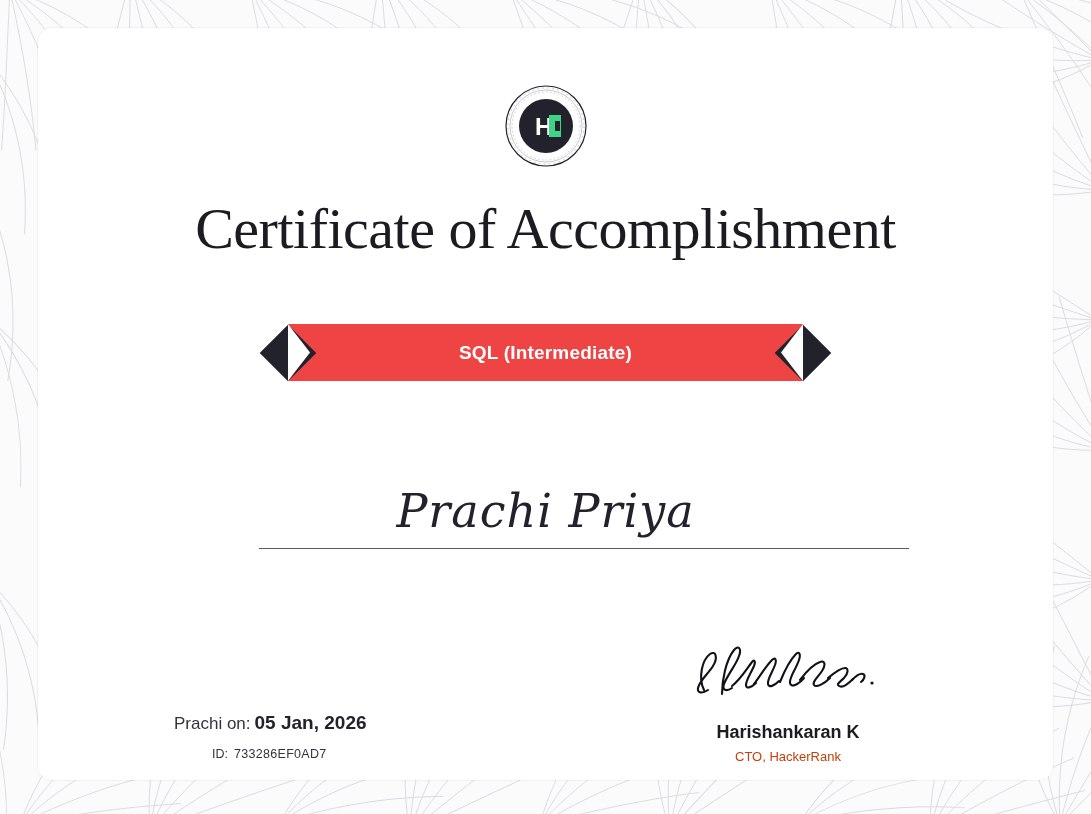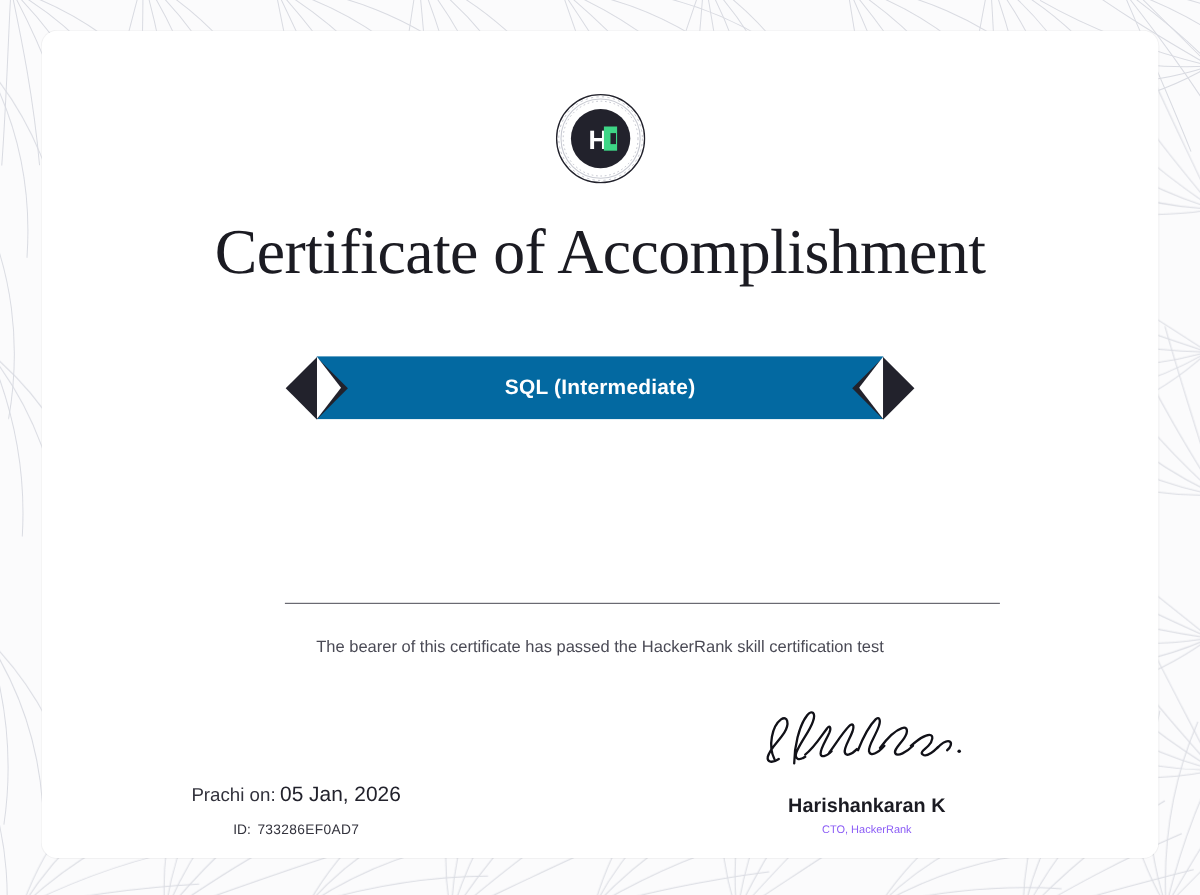--- a/index.html
+++ b/index.html
@@ -88,7 +88,7 @@
     position: relative;
     height: 57px;
     width: 515px;
-    background: #0369a1;
+    background: #ef4444;
     display: flex;
     align-items: center;
     justify-content: center;

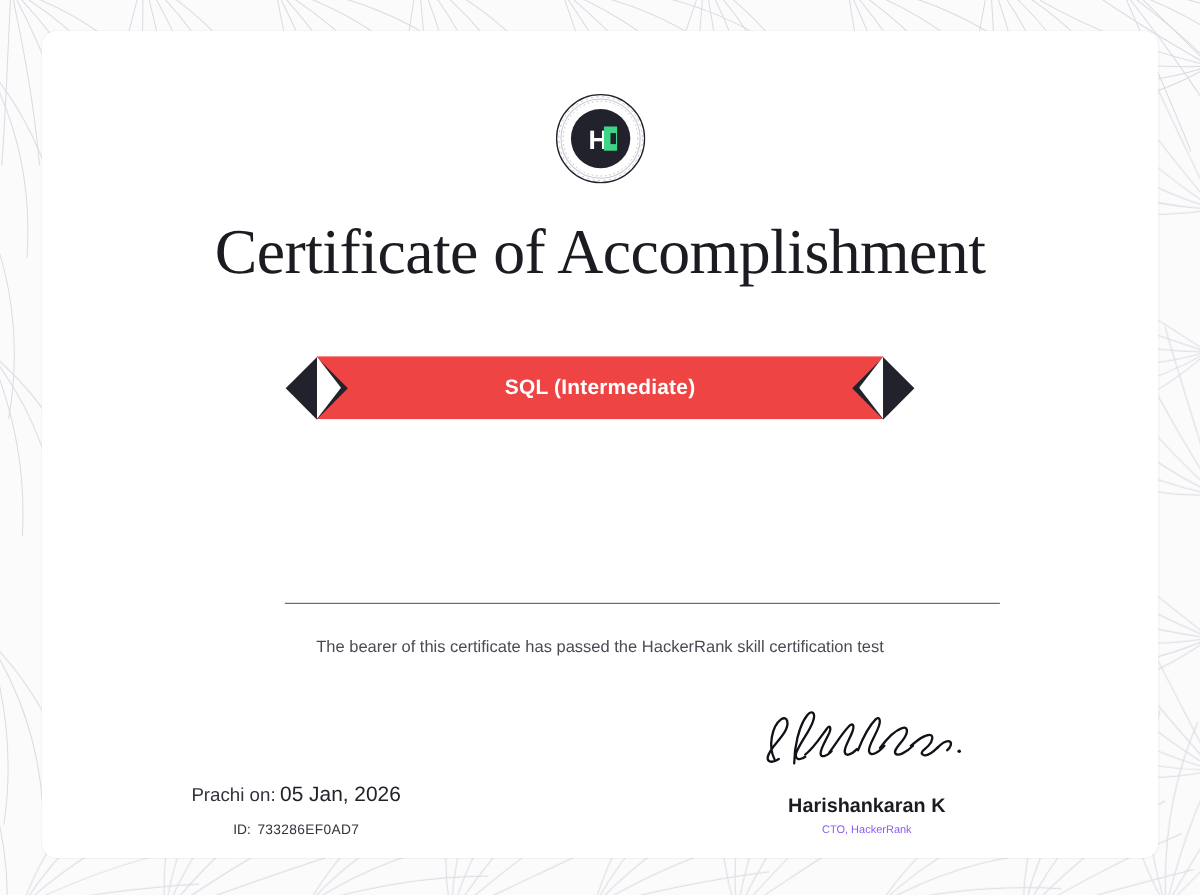--- a/index.html
+++ b/index.html
@@ -303,6 +303,7 @@
     </div>
 
 
+    <div class="recipient">Prachi Priya</div>
     <div class="name-rule"></div>
 
     <div class="subline">The bearer of this certificate has passed the HackerRank skill certification test</div>

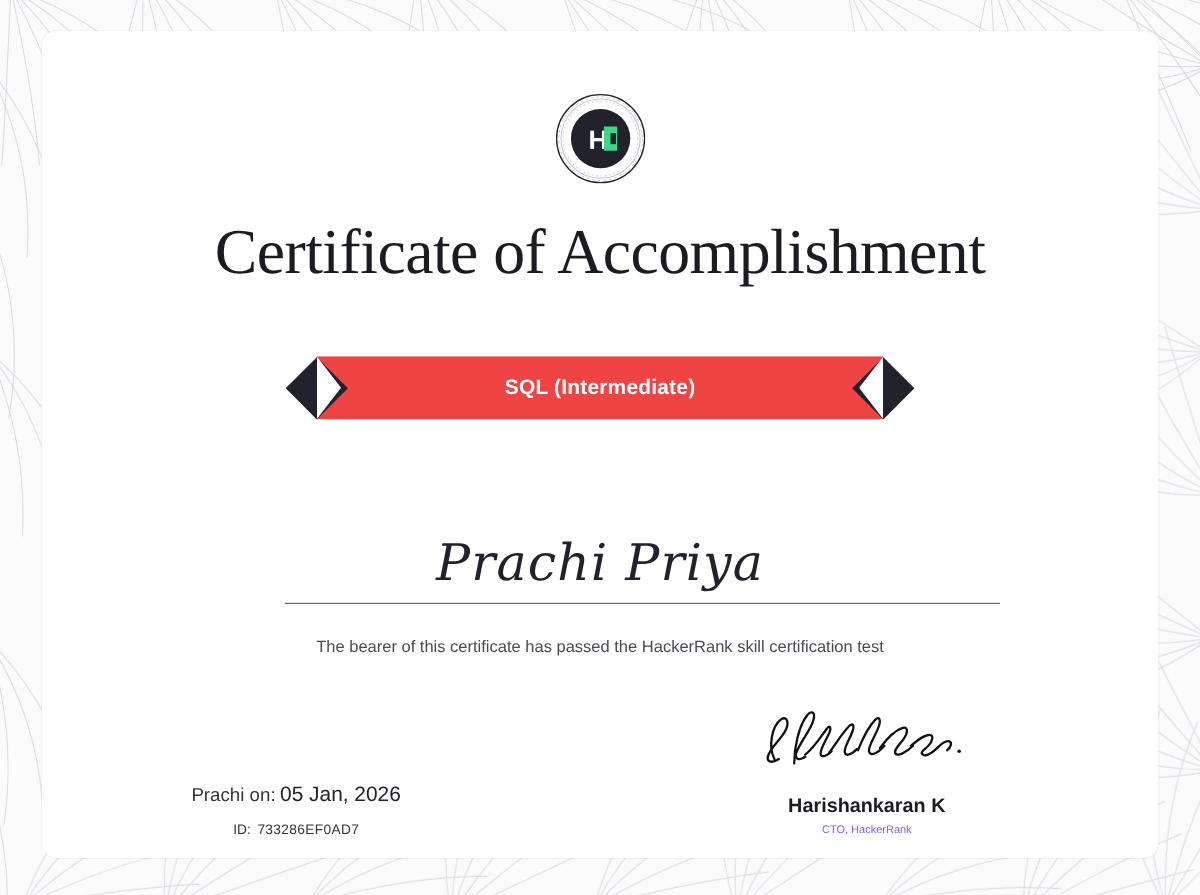--- a/index.html
+++ b/index.html
@@ -306,7 +306,6 @@
     <div class="recipient">Prachi Priya</div>
     <div class="name-rule"></div>
 
-    <div class="subline">The bearer of this certificate has passed the HackerRank skill certification test</div>
 
     <div class="earned">
       <span class="lbl">Prachi on:</span><span class="val">05 Jan, 2026</span>

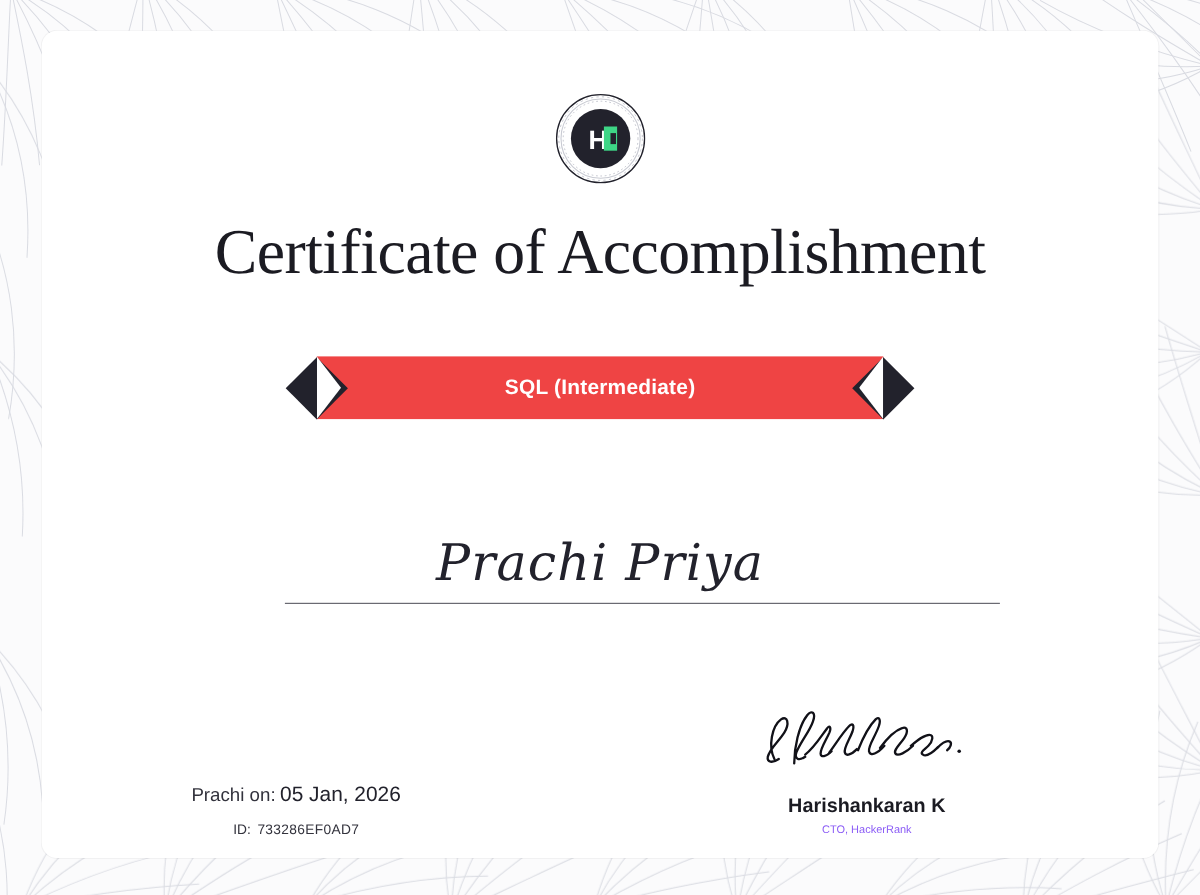--- a/index.html
+++ b/index.html
@@ -171,7 +171,7 @@
     white-space: nowrap;
   }
   .earned .lbl { color: #33333d; }
-  .earned .val { font-weight: normal; font-size: 19px; margin-left: 4px; }
+  .earned .val { font-weight: bold; font-size: 19px; margin-left: 4px; }
 
   .idline {
     position: absolute;

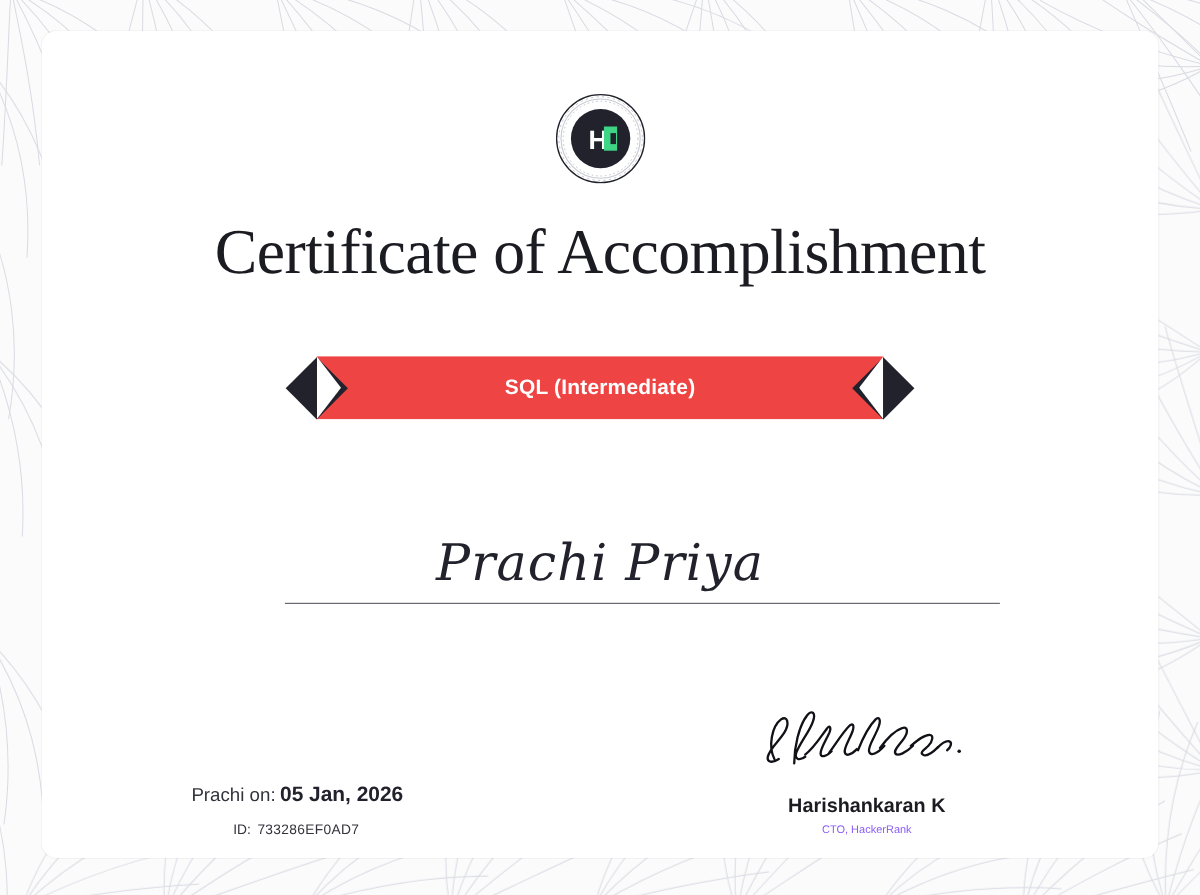--- a/index.html
+++ b/index.html
@@ -200,8 +200,8 @@
   }
   .sig-role {
     margin-top: 6px;
-    font-size: 10px;
-    color: #8b5cf6;
+    font-size: 13px;
+    color: #c2410c;
     text-align: center;
   }
 </style>

